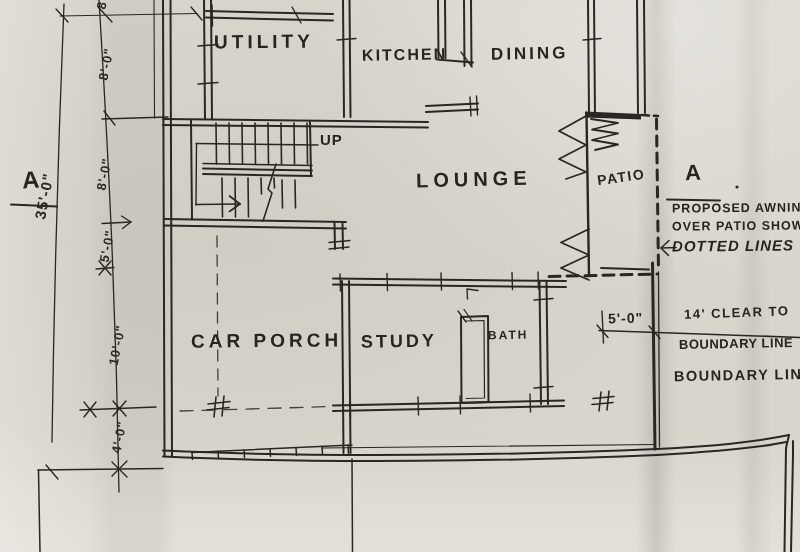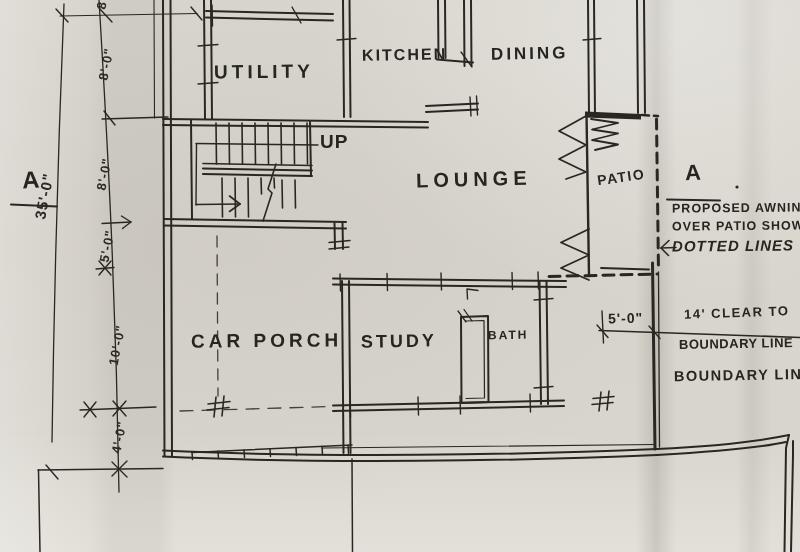--- a/index.html
+++ b/index.html
@@ -233,7 +233,7 @@
     </g>
   </svg>
 
-  <div class="lbl" style="left:214px;top:62px;font-size:19px;letter-spacing:4px;transform:rotate(-0.5deg);">UTILITY</div>
+  <div class="lbl" style="left:214px;top:32px;font-size:19px;letter-spacing:4px;transform:rotate(-0.5deg);">UTILITY</div>
   <div class="lbl" style="left:362px;top:47px;font-size:16px;letter-spacing:2px;transform:rotate(-1deg);">KITCHEN</div>
   <div class="lbl" style="left:491px;top:45px;font-size:17px;letter-spacing:3px;transform:rotate(-1deg);">DINING</div>
   <div class="lbl" style="left:416px;top:169px;font-size:20px;letter-spacing:5px;transform:rotate(-1.5deg);">LOUNGE</div>

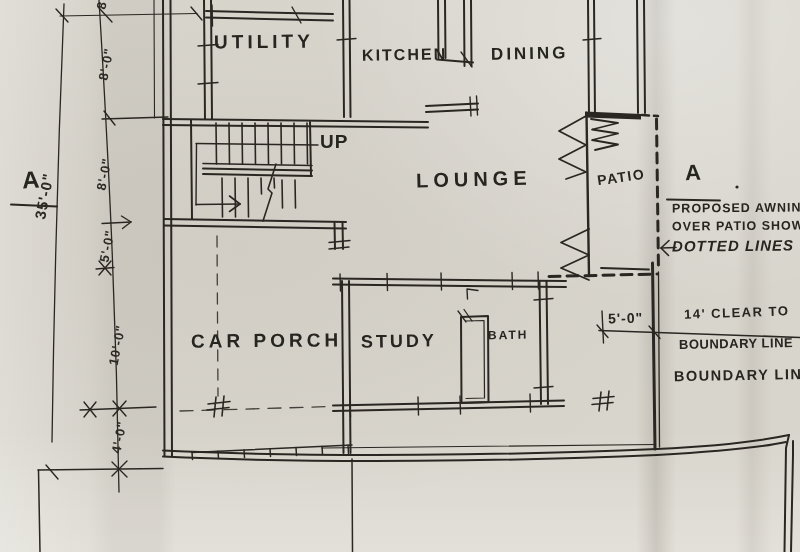--- a/index.html
+++ b/index.html
@@ -241,7 +241,7 @@
   <div class="lbl" style="left:191px;top:331px;font-size:19px;letter-spacing:4px;transform:rotate(-0.5deg);">CAR PORCH</div>
   <div class="lbl" style="left:361px;top:332px;font-size:18px;letter-spacing:3px;transform:rotate(-1deg);">STUDY</div>
   <div class="lbl" style="left:488px;top:329px;font-size:12px;letter-spacing:2px;transform:rotate(-1deg);">BATH</div>
-  <div class="lbl" style="left:320px;top:132px;font-size:19px;letter-spacing:1px;">UP</div>
+  <div class="lbl" style="left:320px;top:132px;font-size:15px;letter-spacing:1px;">UP</div>
 
   <div class="lbl" style="left:22px;top:168px;font-size:24px;transform:rotate(-3deg);">A</div>
   <div class="lbl" style="left:685px;top:162px;font-size:22px;transform:rotate(-2deg);">A</div>

